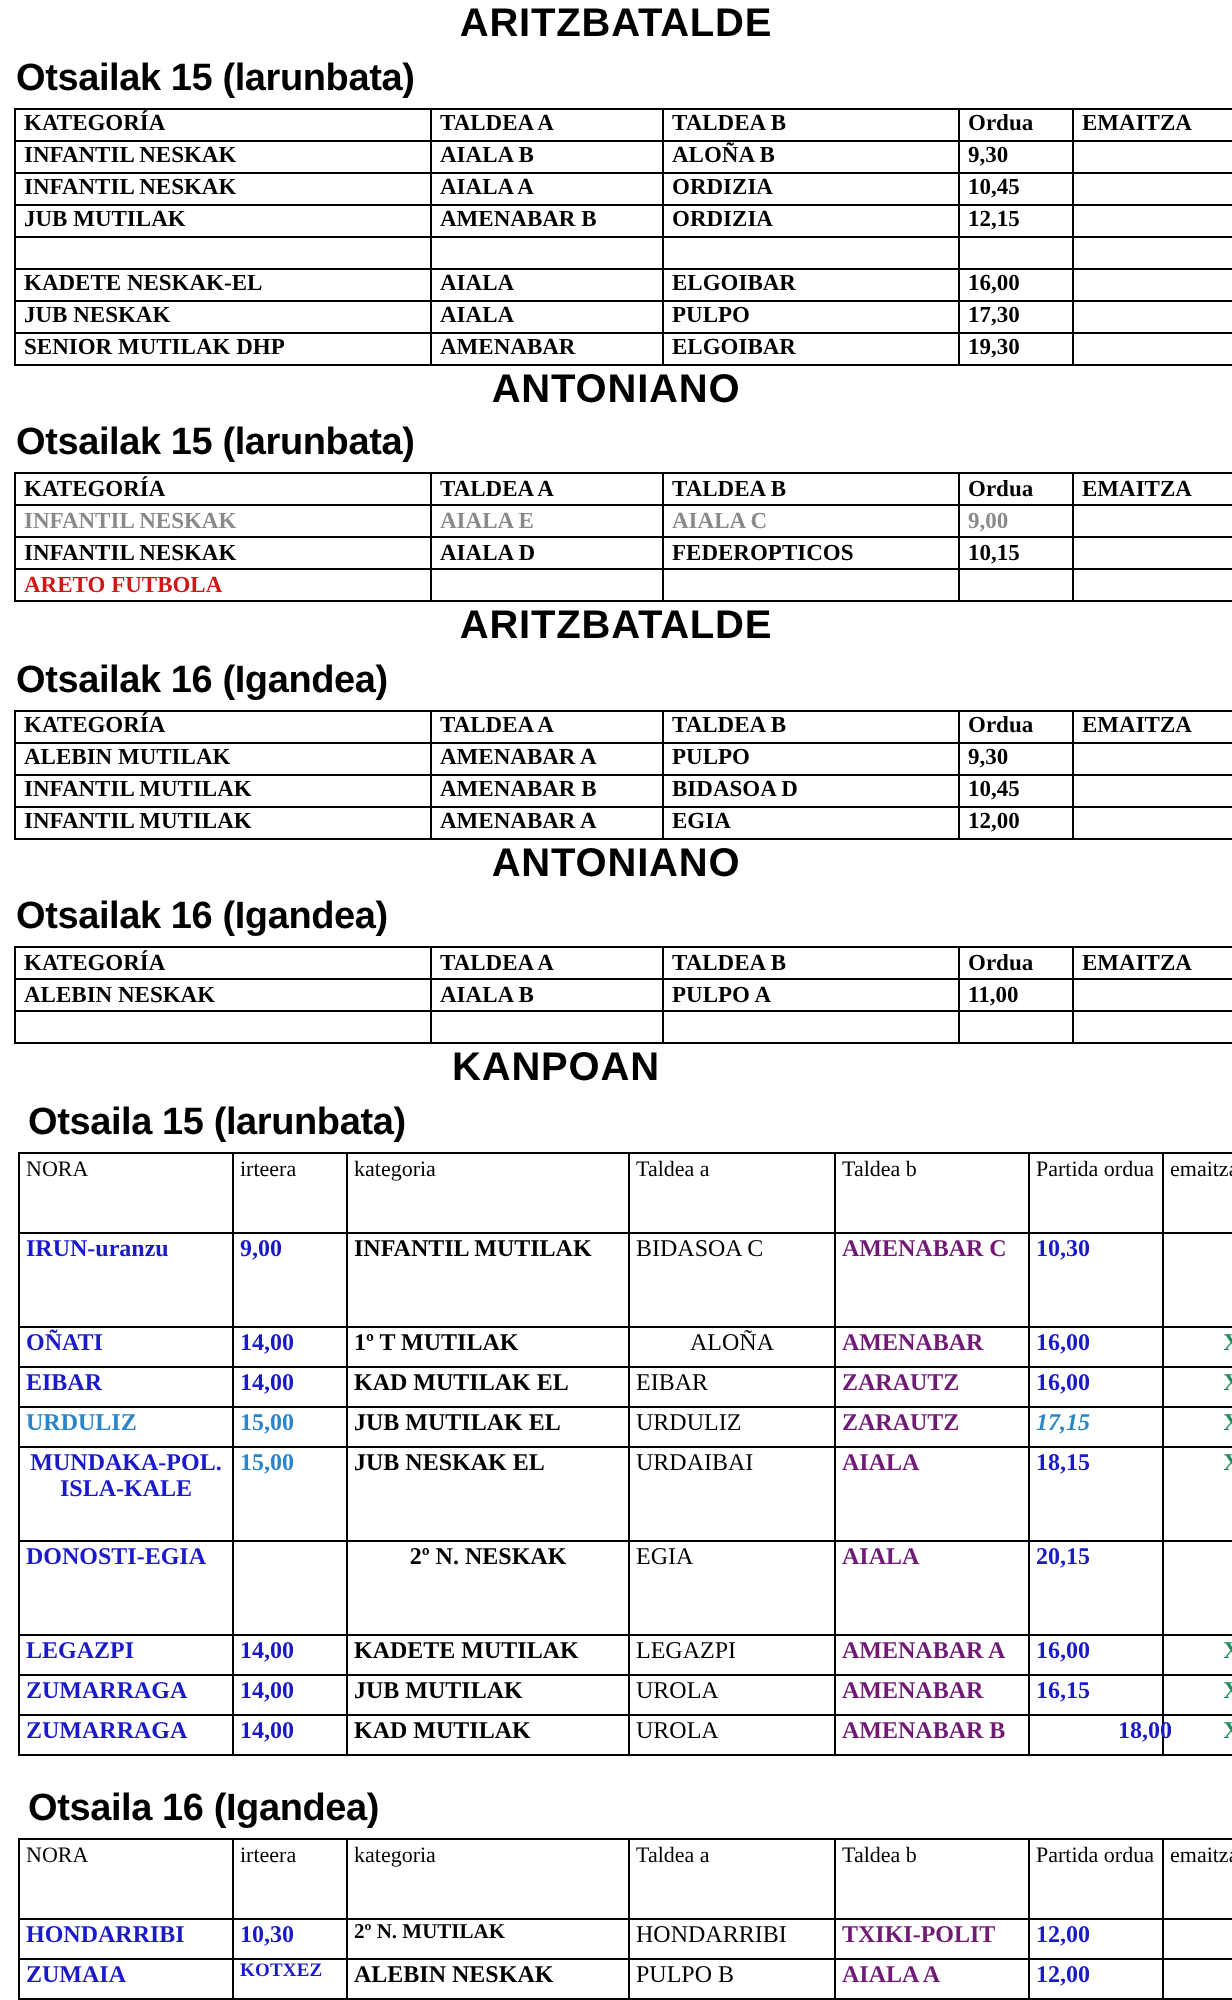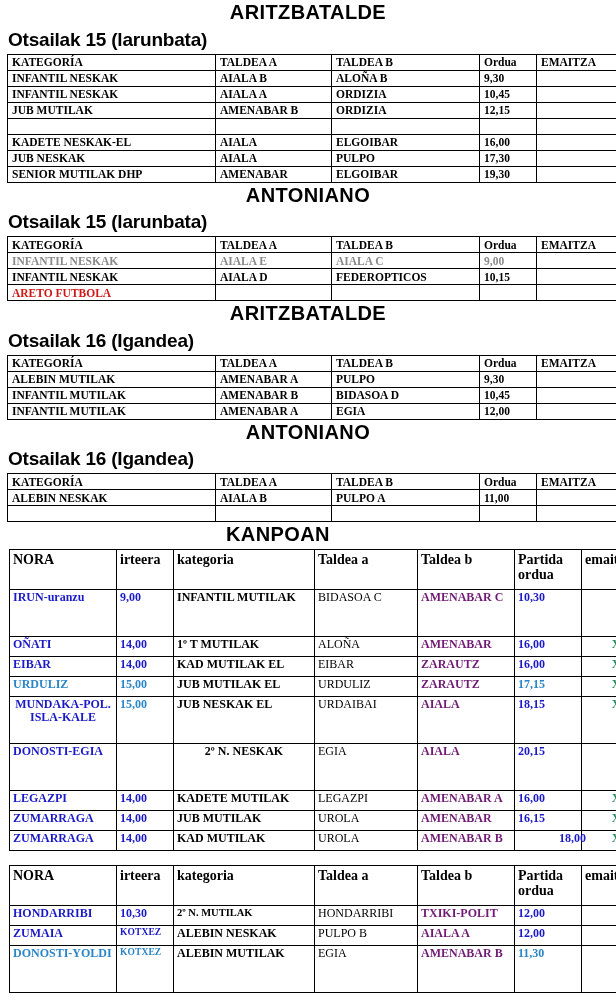--- a/index.html
+++ b/index.html
@@ -280,6 +280,7 @@
     </div>
   <h1 class="venue-title offset">KANPOAN</h1>
   <div id="away-area">
+      <h2 class="date-title indent">Otsaila 15 (larunbata)</h2>
       <table class="away">
         <tbody>
           <tr class="khdr">

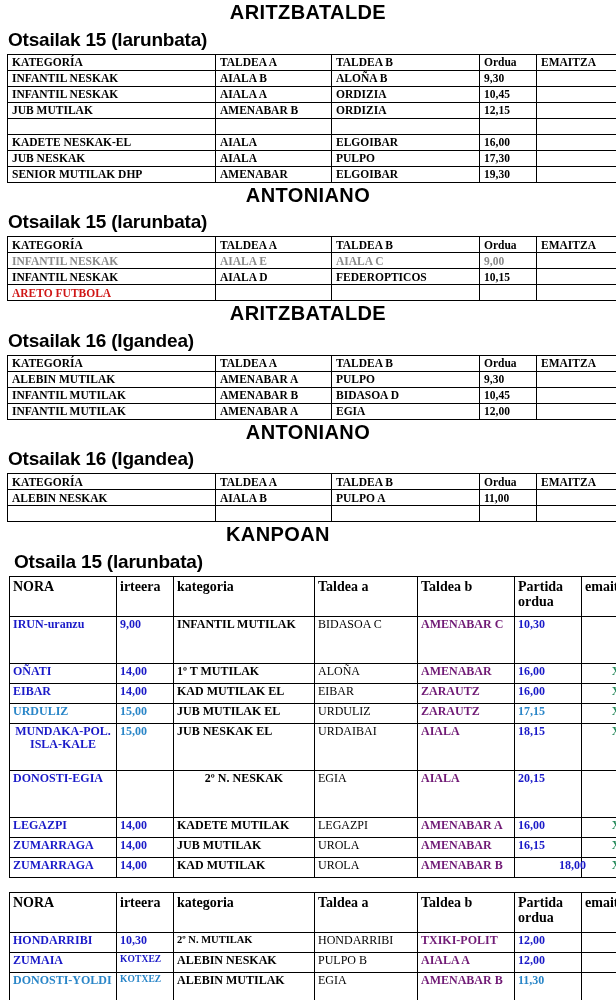--- a/index.html
+++ b/index.html
@@ -89,8 +89,8 @@
   table.away td.k6{width:62px;}
 
   table.away tr.khdr td{
-    font-weight:bold;
-    font-size:14px;
+    font-weight:normal;
+    font-size:11px;
     height:36px;
     vertical-align:top;
     padding-top:2px;

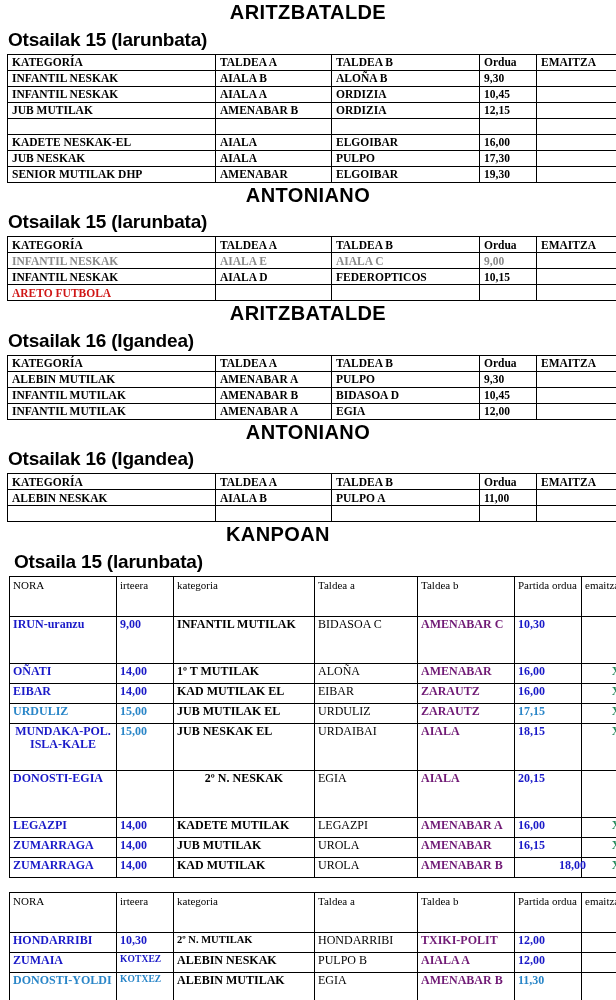--- a/index.html
+++ b/index.html
@@ -305,7 +305,7 @@
             <td class="k0 nora vtop" style="height: 17px;">OÑATI</td>
             <td class="k1 irteera vtop" style="height: 17px;">14,00</td>
             <td class="k2 kat vmid" style="height: 17px;">1º T MUTILAK</td>
-            <td class="k3 tal-a vmid" style="height: 17px;">ALOÑA</td>
+            <td class="k3 tal-a vmid" style="height: 17px; text-align: center;">ALOÑA</td>
             <td class="k4 tal-b vtop" style="height: 17px;">AMENABAR</td>
             <td class="k5 hora vtop" style="height: 17px;">16,00</td>
             <td class="k6 xmark vtop tac" style="height: 17px;">X</td>

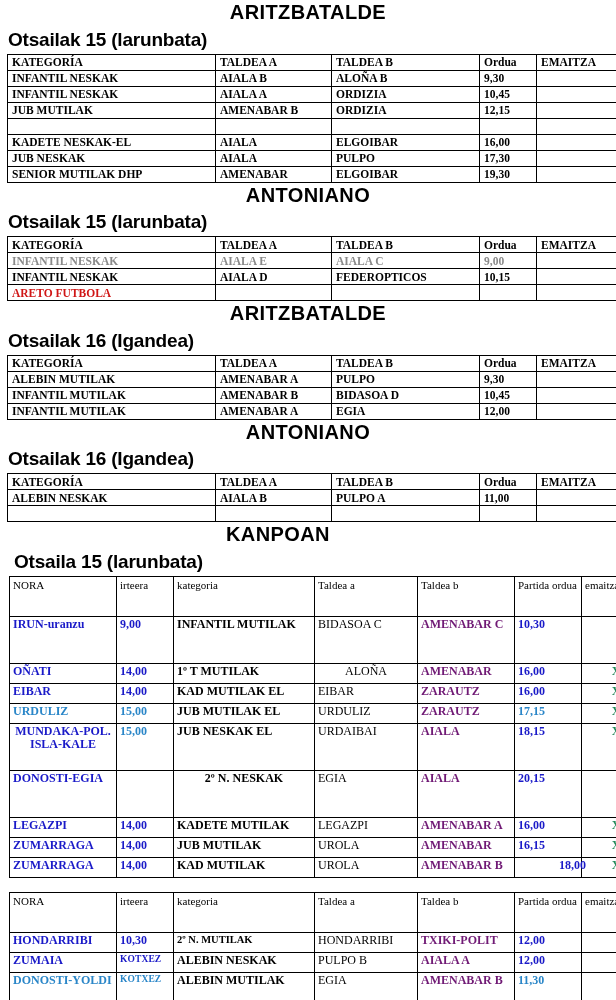--- a/index.html
+++ b/index.html
@@ -325,7 +325,7 @@
             <td class="k2 kat vmid" style="height: 17px;">JUB MUTILAK EL</td>
             <td class="k3 tal-a vmid" style="height: 17px;">URDULIZ</td>
             <td class="k4 tal-b vtop" style="height: 17px;">ZARAUTZ</td>
-            <td class="k5 hora lt vtop" style="height: 17px;">17,15</td>
+            <td class="k5 hora lt vtop" style="height: 17px; font-style: italic;">17,15</td>
             <td class="k6 xmark vtop tac" style="height: 17px;">X</td>
           </tr>
           <tr>

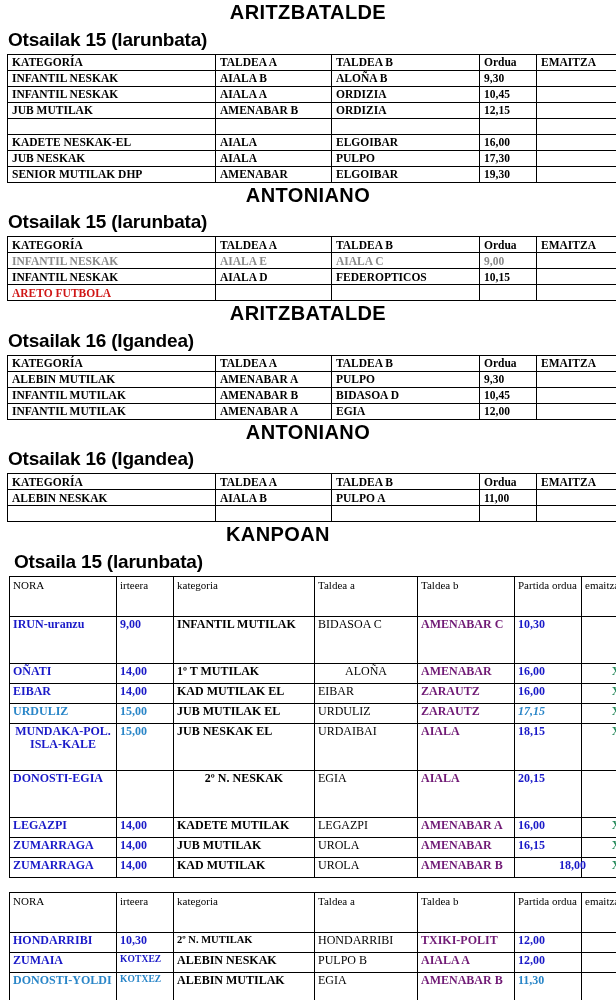--- a/index.html
+++ b/index.html
@@ -376,6 +376,7 @@
         </tbody>
       </table>
       <div class="spacer-md"></div>
+      <h2 class="date-title indent">Otsaila 16 (Igandea)</h2>
       <table class="away">
         <tbody>
           <tr class="khdr">

